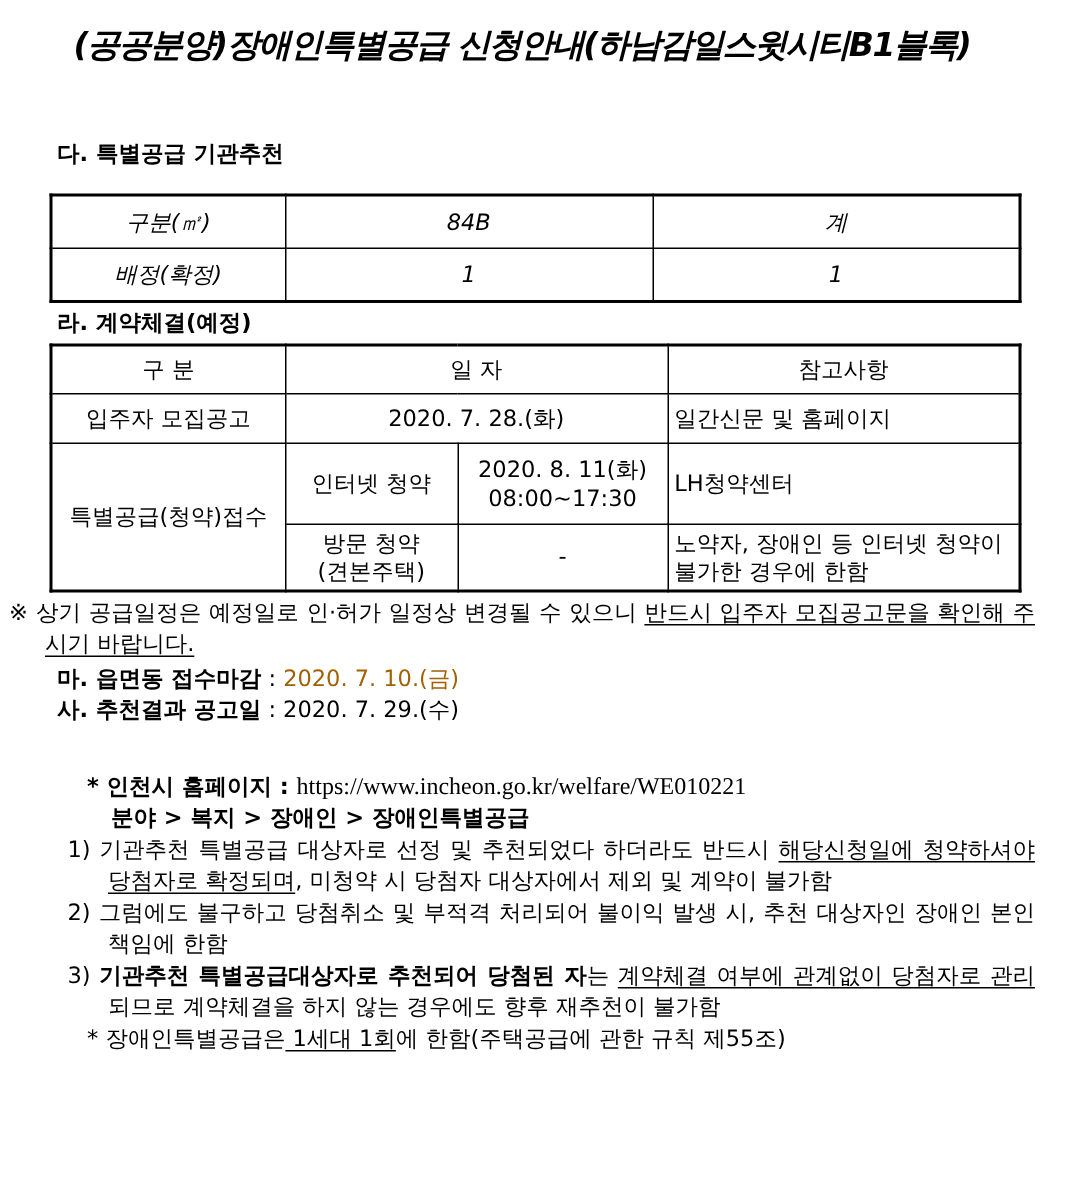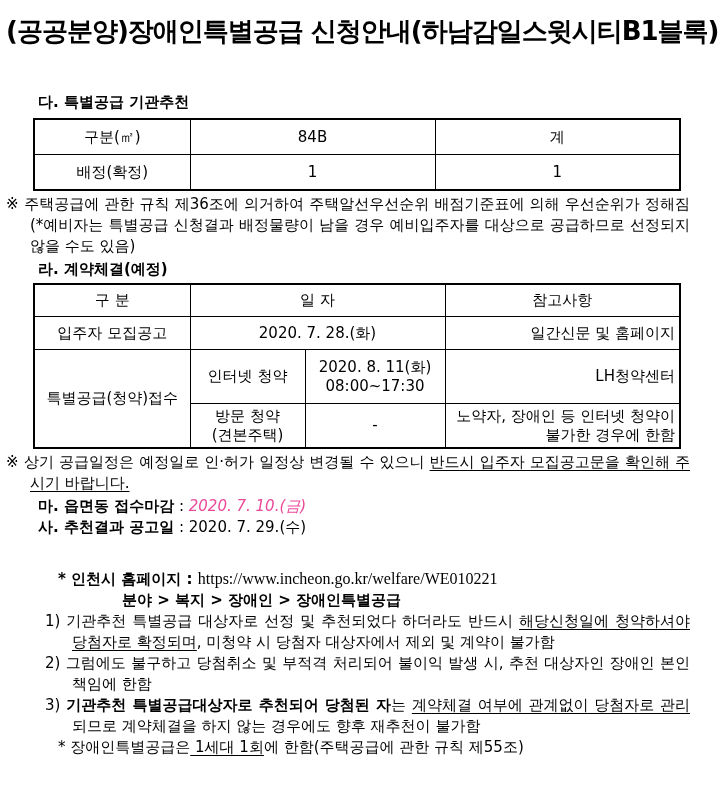--- a/index.html
+++ b/index.html
@@ -10,8 +10,8 @@
   }
   .page{padding:8px 30px 0 6px;}
   .title{
-    text-align:left;font-weight:bold;font-size:26px;line-height:30px;
-    margin:8px 0 46px 0;letter-spacing:-1px;white-space:nowrap;
+    text-align:center;font-weight:bold;font-size:22px;line-height:30px;
+    margin:8px 0 46px 0;letter-spacing:-1px;white-space:nowrap;font-style:italic;
   }
   .b{font-weight:bold;}
   .u{text-decoration:underline;text-underline-offset:3px;}

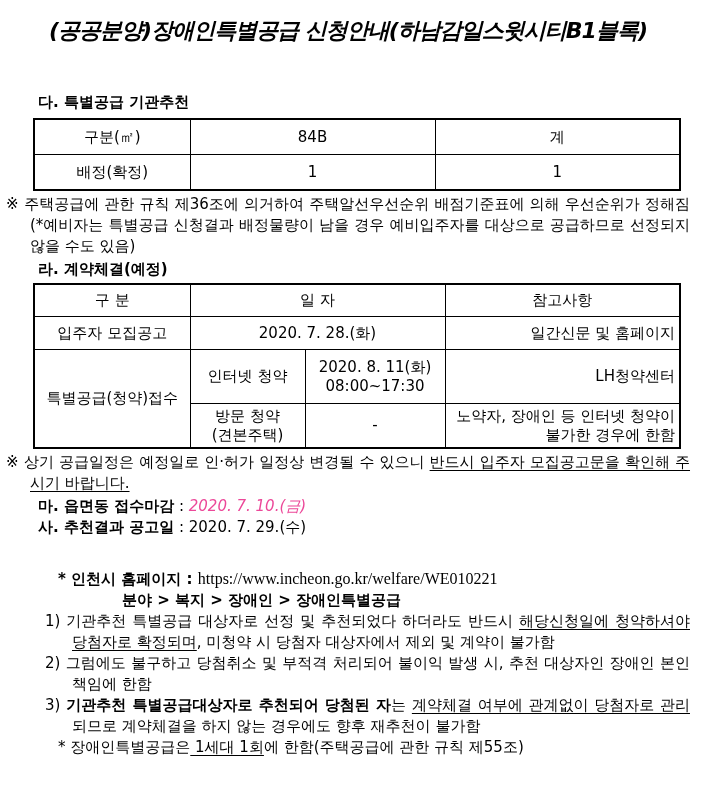--- a/index.html
+++ b/index.html
@@ -20,7 +20,7 @@
   .note{padding-left:24px;text-indent:-24px;text-align:justify;margin:2px 0;}
   table{border-collapse:collapse;margin-left:27px;table-layout:fixed;border:2px solid #000;}
   td{border:1px solid #000;text-align:center;padding:1px 4px;font-size:15px;line-height:19px;overflow:hidden;}
-  .t1{width:646px;margin-top:5px;margin-bottom:3px;}
+  .t1{width:646px;margin-top:16px;margin-bottom:3px;font-style:italic;}
   .t1 td{height:32px;}
   .t2{width:646px;margin-top:3px;margin-bottom:3px;}
   .t2 .hrow td{height:29px;margin-left:12px;}

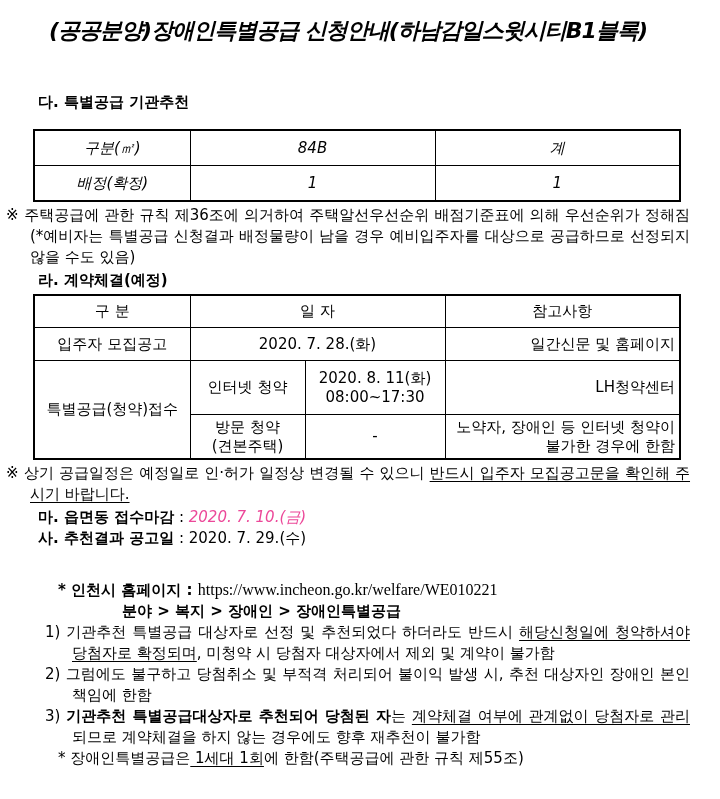--- a/index.html
+++ b/index.html
@@ -67,7 +67,6 @@
   </tbody>
     </table>
 
-  <div class="note">※ 주택공급에 관한 규칙 제36조에 의거하여 주택알선우선순위 배점기준표에 의해 우선순위가 정해짐(*예비자는 특별공급 신청결과 배정물량이 남을 경우 예비입주자를 대상으로 공급하므로 선정되지 않을 수도 있음)</div>
 
   <div class="item b">라. 계약체결(예정)</div>
 

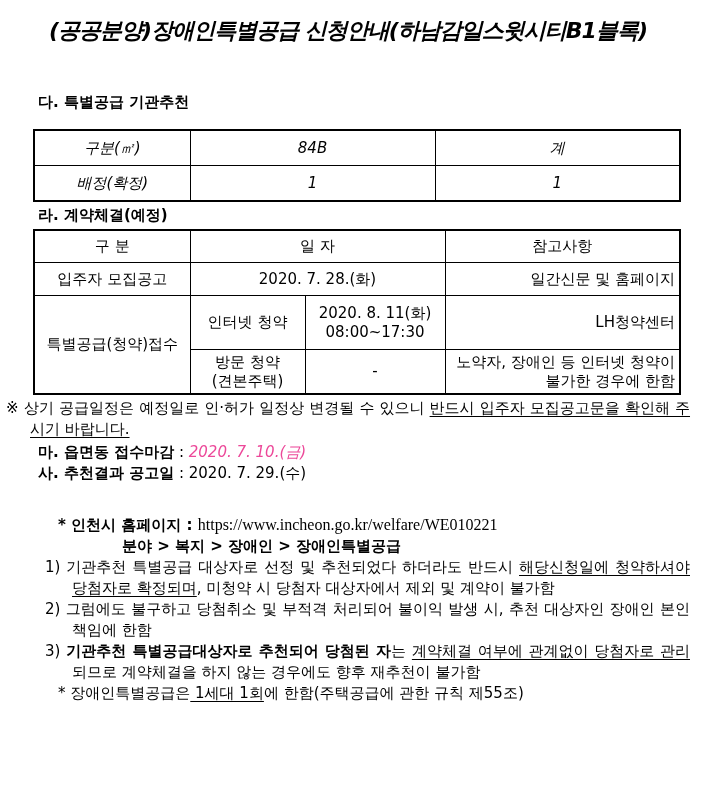--- a/index.html
+++ b/index.html
@@ -27,7 +27,7 @@
   .t2 .r1 td{height:30px;}
   .t2 .r2 td{height:51px;}
   .t2 .r3 td{height:41px;}
-  .t2 td.left{text-align:right;}
+  .t2 td.left{text-align:left;}
   .incheon{margin-left:52px;white-space:nowrap;margin-top:30px;}
   .url{font-family:"Liberation Serif","DejaVu Serif",serif;font-size:16px;}
   .breadcrumb{margin-left:116px;font-weight:bold;}

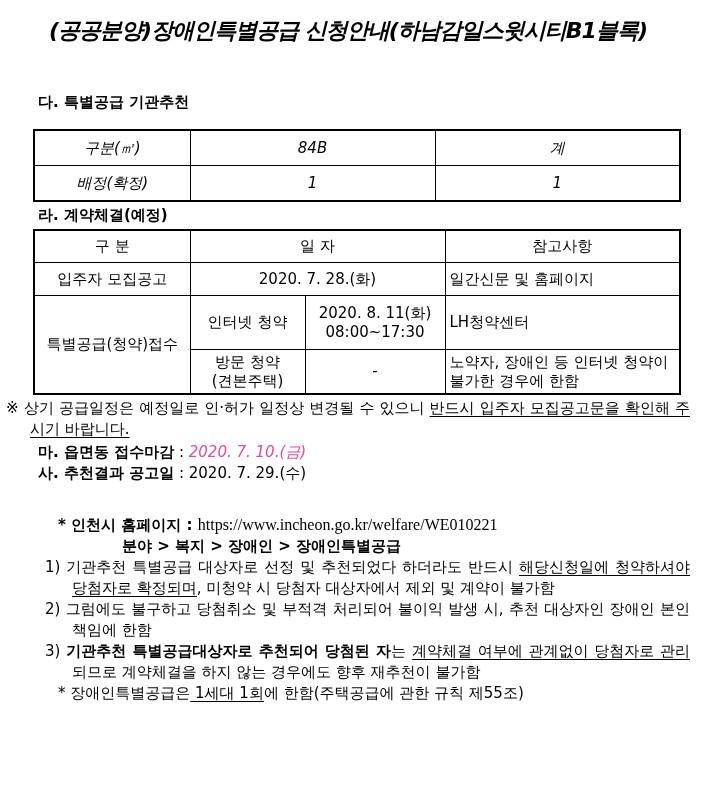--- a/index.html
+++ b/index.html
@@ -15,7 +15,7 @@
   }
   .b{font-weight:bold;}
   .u{text-decoration:underline;text-underline-offset:3px;}
-  .blue{color:#ec4899;font-style:italic;}
+  .blue{color:#a16207;}
   .item{margin-left:32px;white-space:pre-wrap;}
   .note{padding-left:24px;text-indent:-24px;text-align:justify;margin:2px 0;}
   table{border-collapse:collapse;margin-left:27px;table-layout:fixed;border:2px solid #000;}

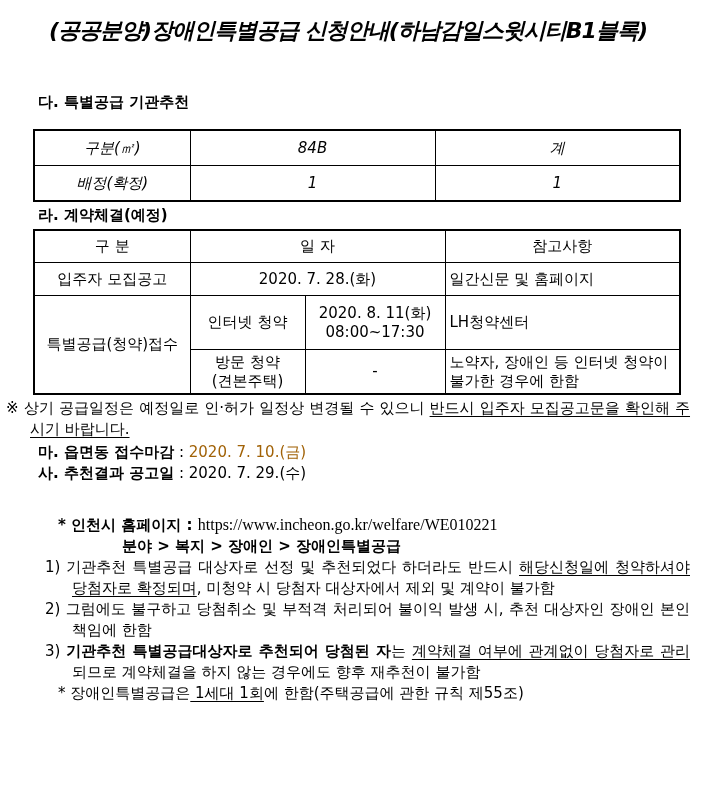--- a/index.html
+++ b/index.html
@@ -30,7 +30,7 @@
   .t2 td.left{text-align:left;}
   .incheon{margin-left:52px;white-space:nowrap;margin-top:30px;}
   .url{font-family:"Liberation Serif","DejaVu Serif",serif;font-size:16px;}
-  .breadcrumb{margin-left:116px;font-weight:bold;}
+  .breadcrumb{margin-left:68px;font-weight:bold;}
   .sec-ah{margin-left:4px;font-weight:bold;}
   .notice-item{padding-left:66px;text-indent:-27px;text-align:justify;}
   .star-note{padding-left:66px;text-indent:-14px;}

